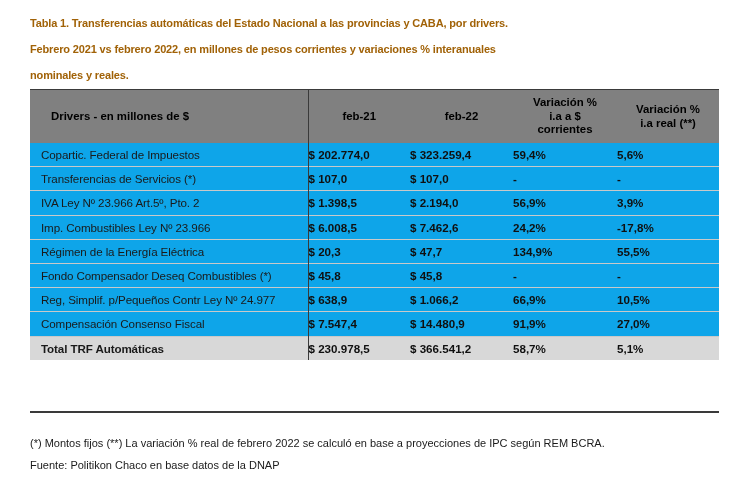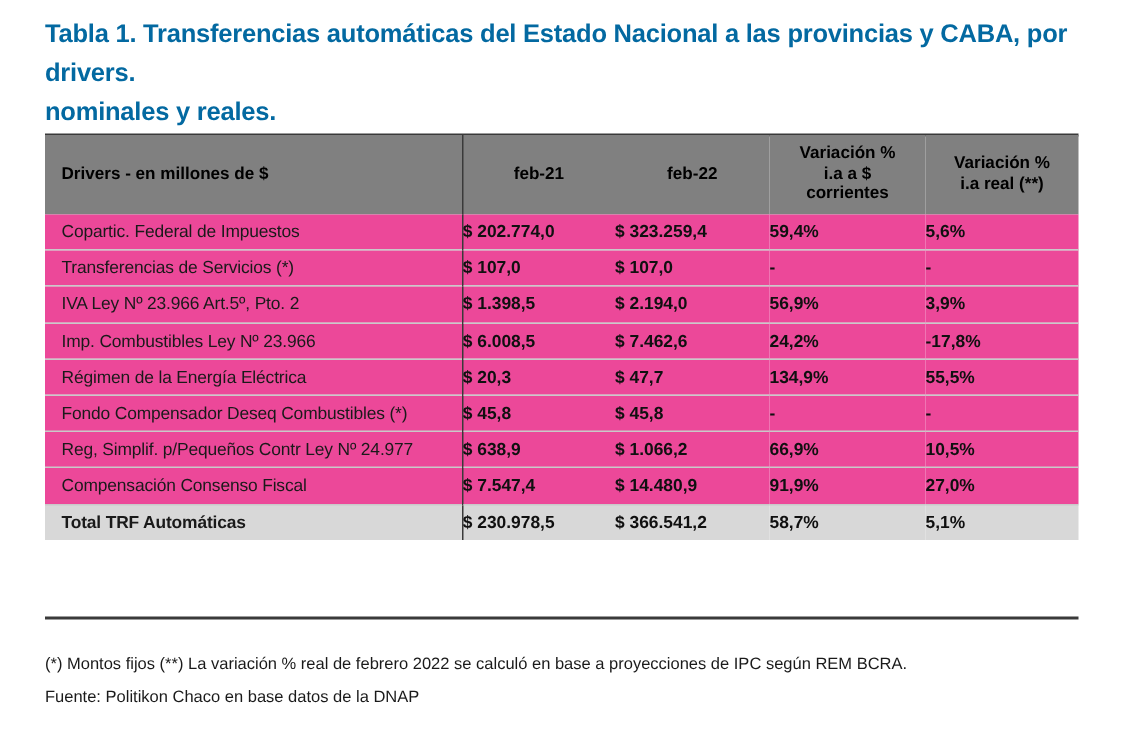--- a/index.html
+++ b/index.html
@@ -26,11 +26,11 @@
     left: 30px;
     top: 10px;
     width: 700px;
-    font-size: 17px;
+    font-size: 11px;
     font-weight: bold;
     line-height: 26px;
     letter-spacing: -0.15px;
-    color: #0369a1;
+    color: #a16207;
   }
   .tbl-wrap {
     position: absolute;

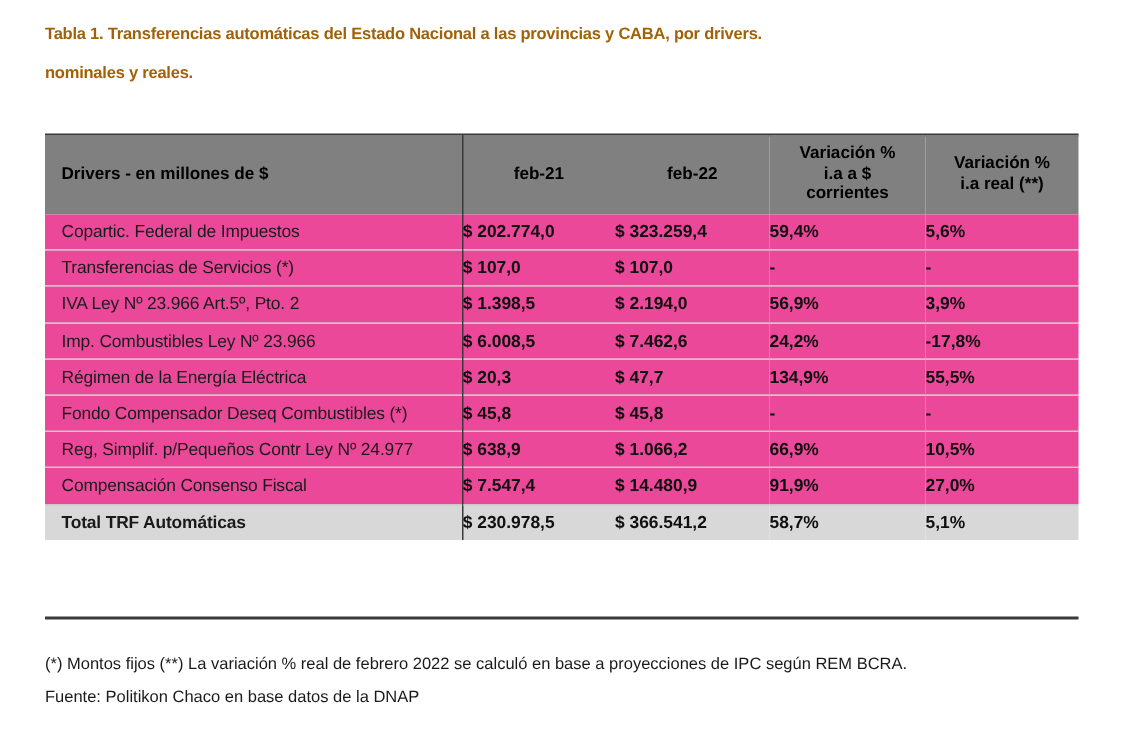--- a/index.html
+++ b/index.html
@@ -139,6 +139,7 @@
 
   <div class="title-block">
     <div>Tabla 1. Transferencias automáticas del Estado Nacional a las provincias y CABA, por drivers.</div>
+    <div>Febrero 2021 vs febrero 2022, en millones de pesos corrientes y variaciones % interanuales</div>
     <div>nominales y reales.</div>
   </div>
 

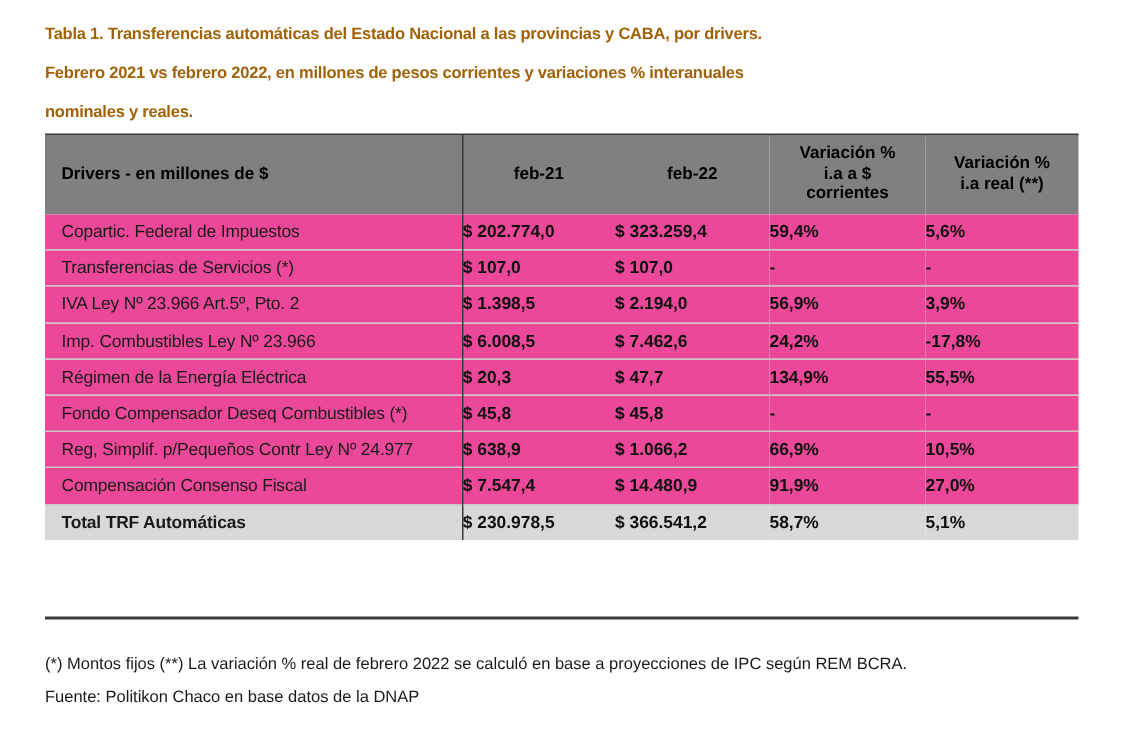--- a/index.html
+++ b/index.html
@@ -63,7 +63,7 @@
   }
   thead th.h-label {
     text-align: left;
-    padding-left: 11px;
+    padding-left: 21px;
     border-right: 1.5px solid #3a3a3a;
   }
   thead th.h-num {

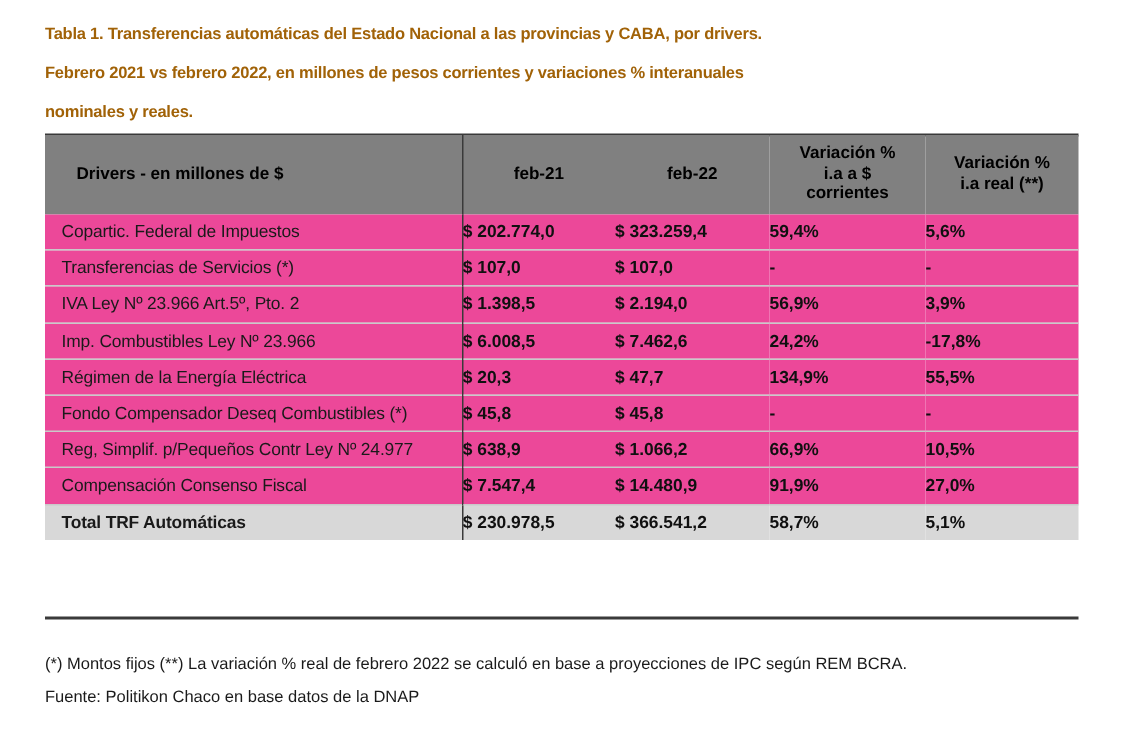--- a/index.html
+++ b/index.html
@@ -77,7 +77,7 @@
     font-size: 11.6px;
     border: none;
     vertical-align: middle;
-    background: #ec4899;
+    background: #0ea5e9;
   }
   tbody tr.sep td { border-top: 1px solid #c9c9c9; }
   tbody td.t-label {

